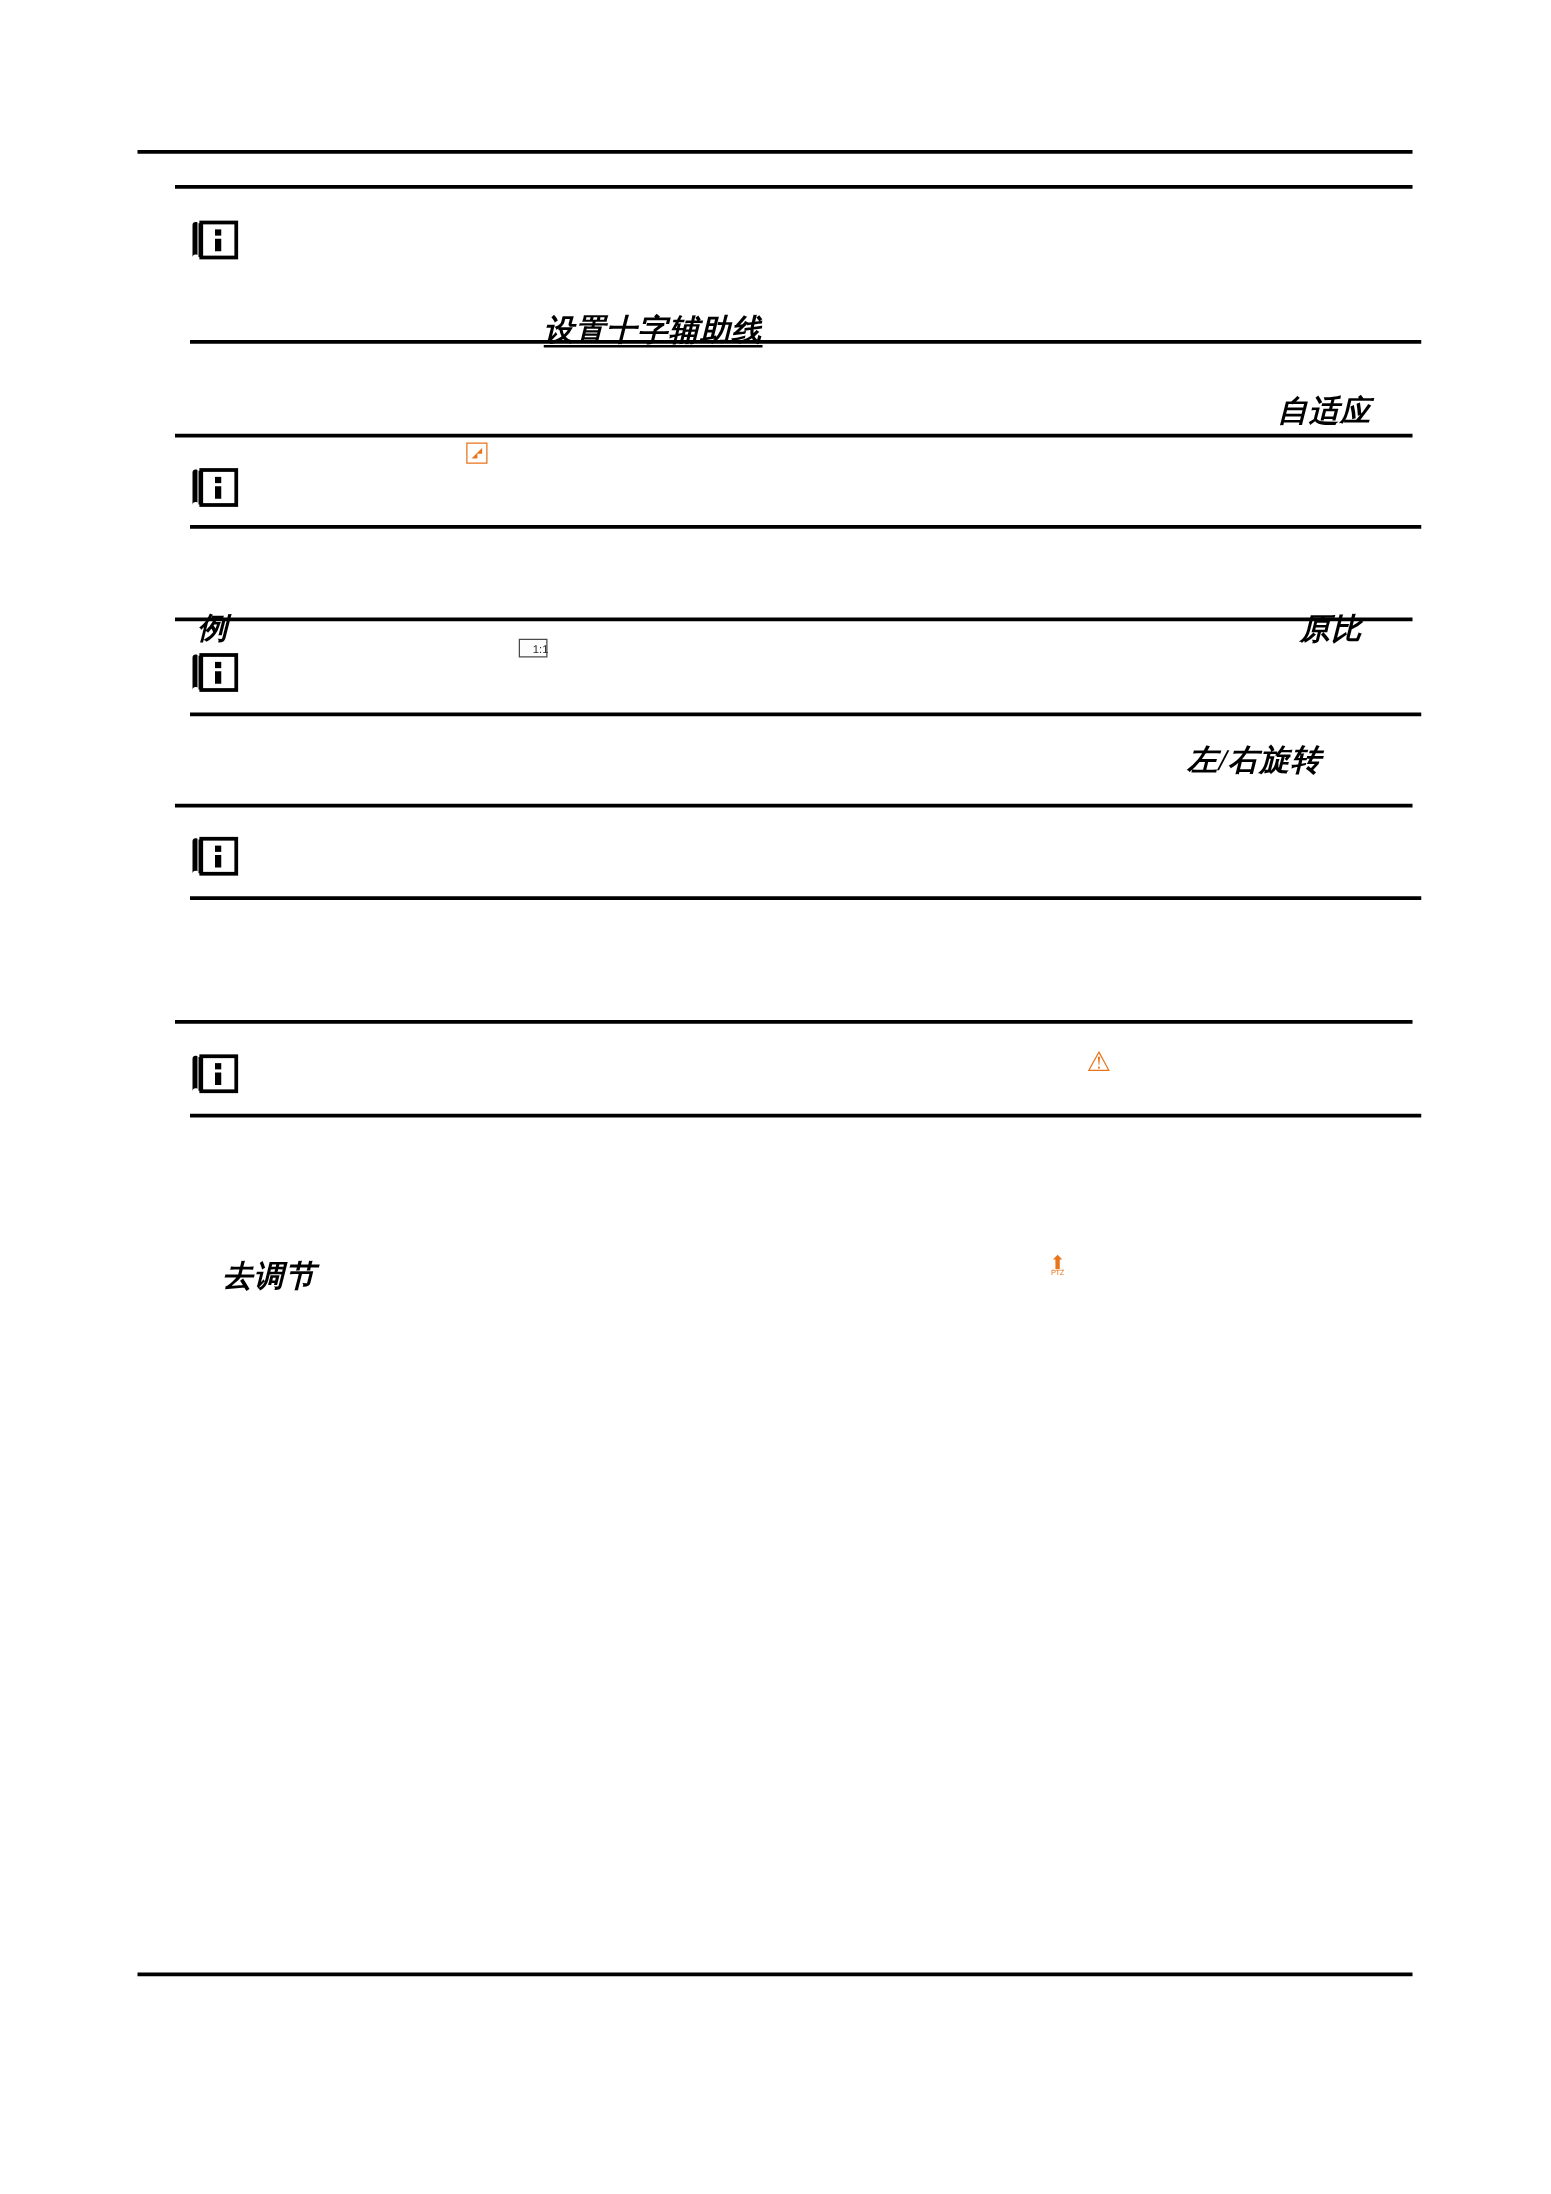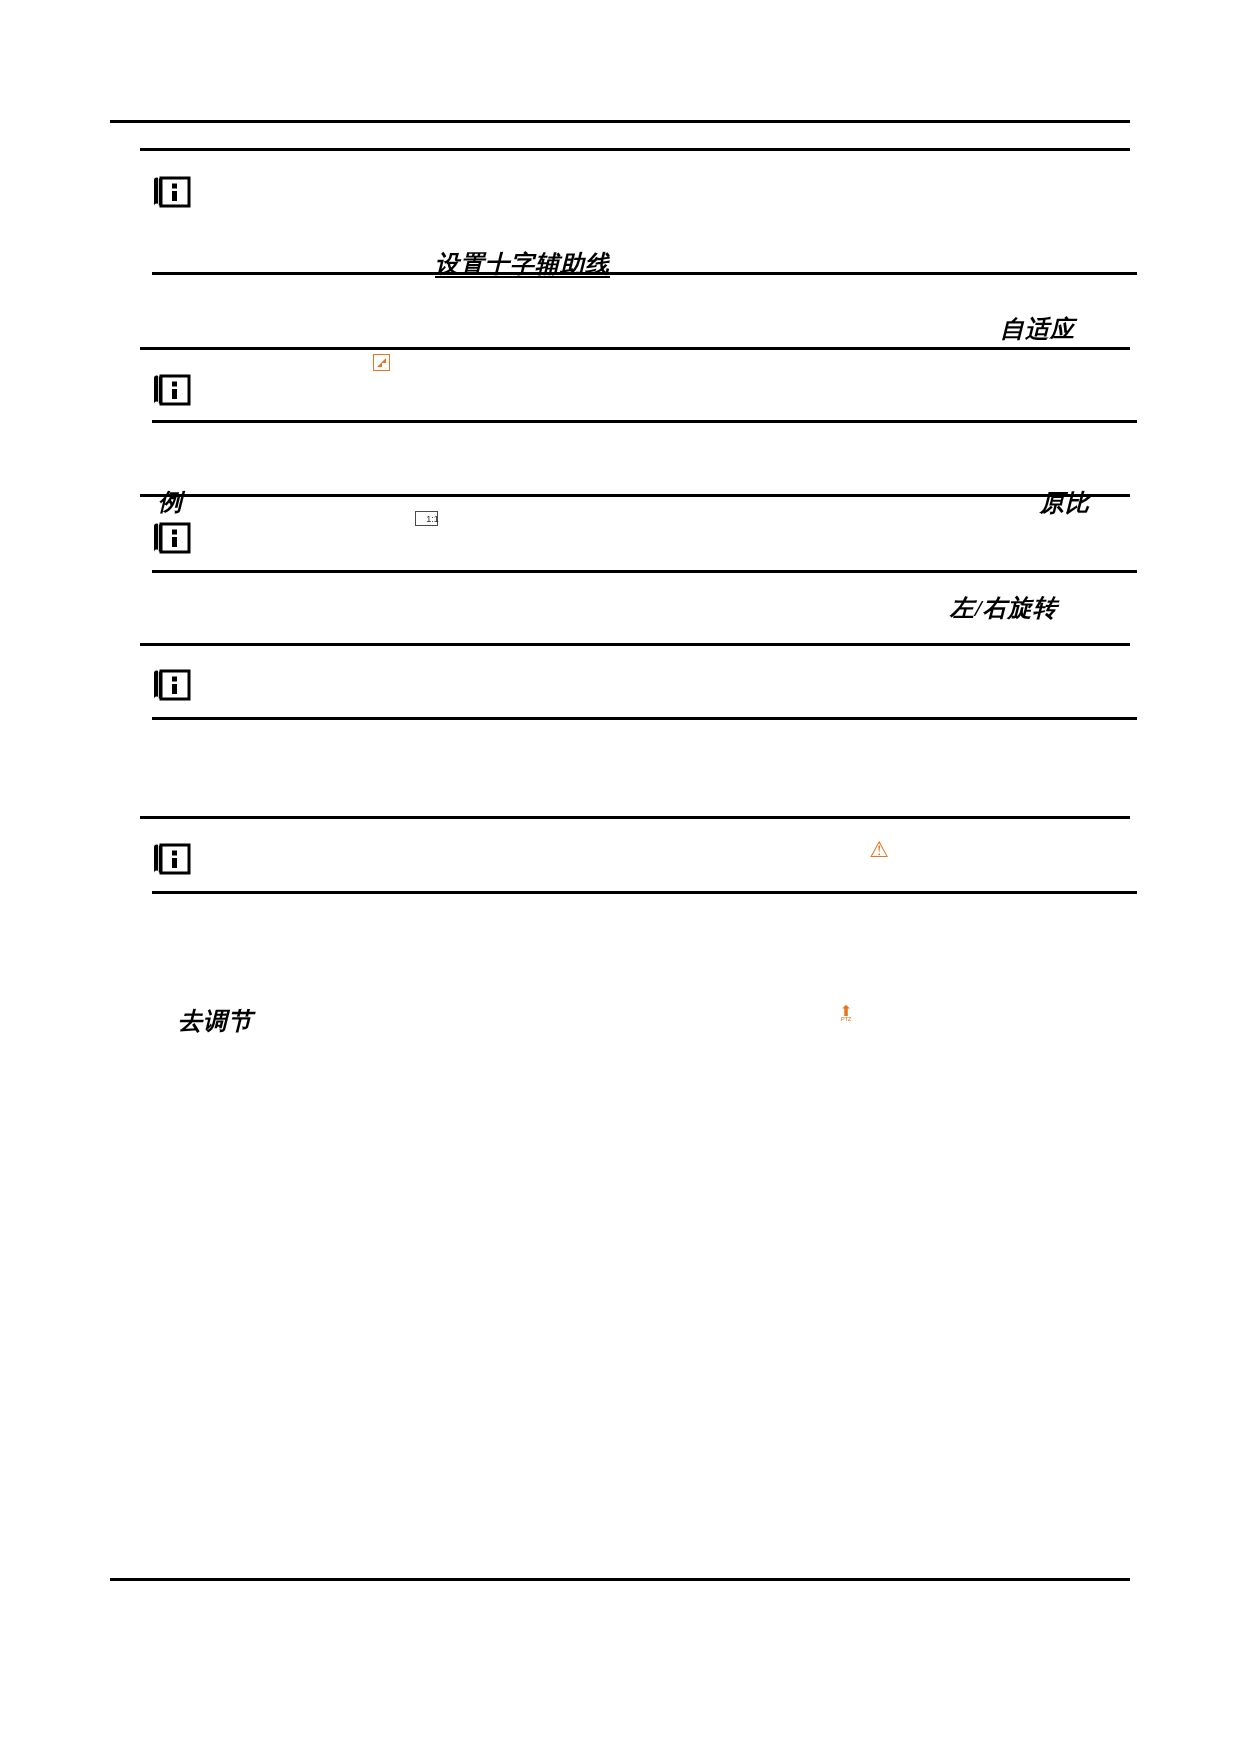--- a/index.html
+++ b/index.html
@@ -179,7 +179,7 @@
     </div>
   <div id="text-layer">
       <div class="ital underline" style="left: 435px; top: 248px;">设置十字辅助线</div>
-      <div class="ital" style="left: 1000px; top: 313px; text-align: center;">自适应</div>
+      <div class="ital" style="left: 1022px; top: 313px; text-align: center;">自适应</div>
       <div class="ital" style="left: 1040px; top: 487px;">原比</div>
       <div class="ital" style="left: 158px; top: 486px;">例</div>
       <div class="ital" style="left: 950px; top: 592px;">左/右旋转</div>

